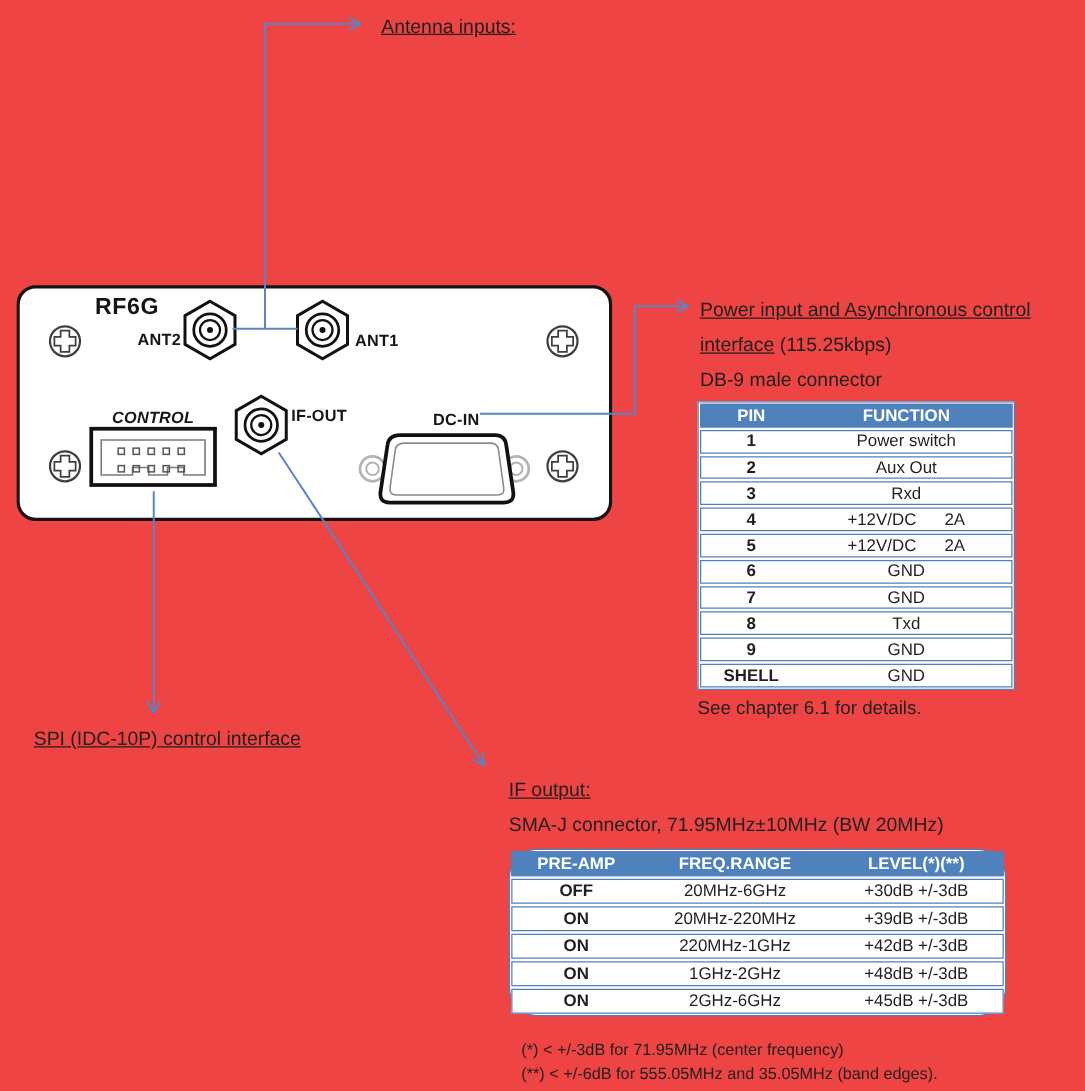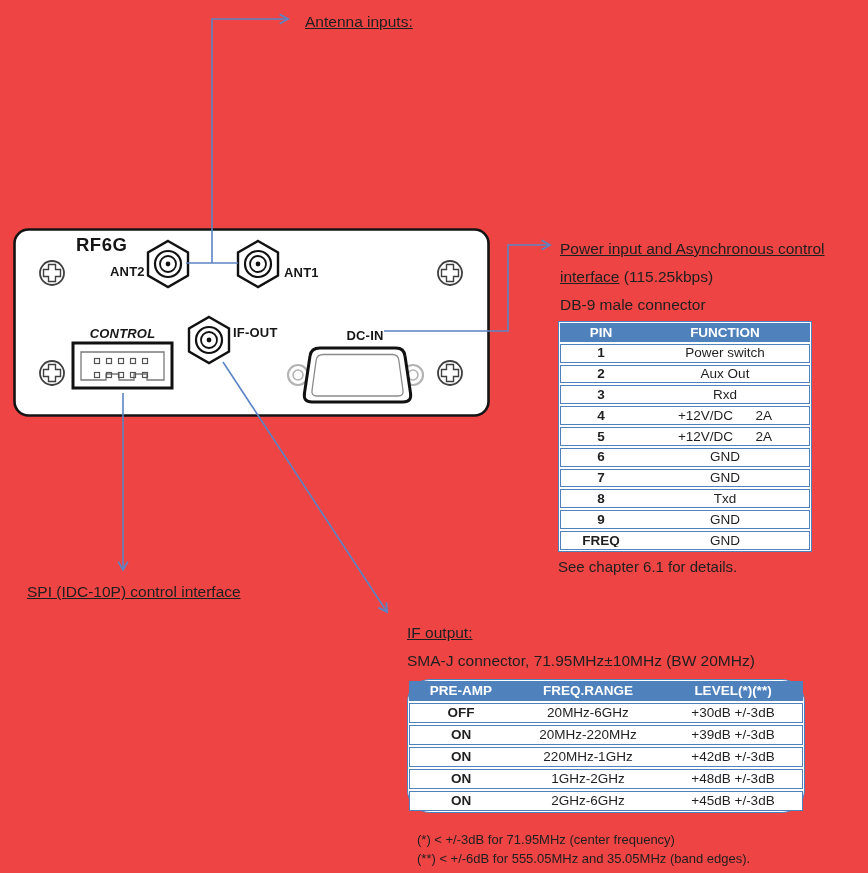--- a/index.html
+++ b/index.html
@@ -180,7 +180,7 @@
             <div class="tcell c1">GND</div>
           </div>
           <div class="trow">
-            <div class="tcell c0">FREQ</div>
+            <div class="tcell c0">SHELL</div>
             <div class="tcell c1">GND</div>
           </div>
         </div>

